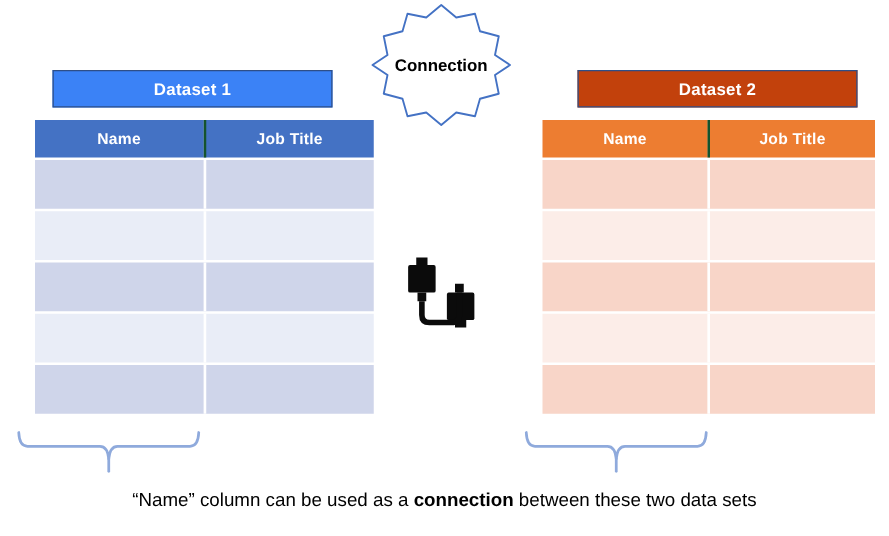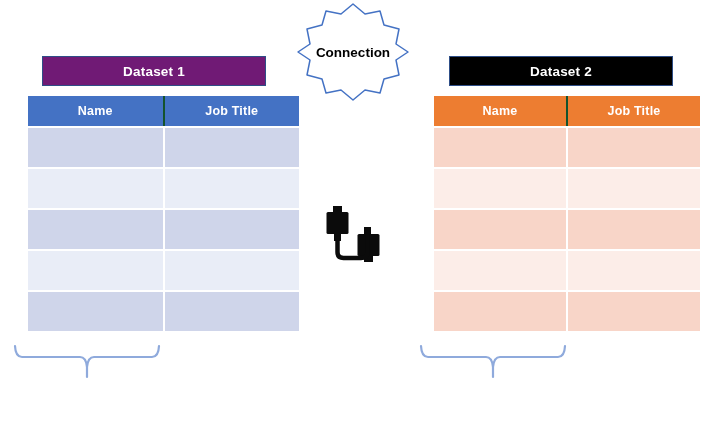--- a/index.html
+++ b/index.html
@@ -40,7 +40,7 @@
     top: 56px;
     width: 224px;
     height: 30px;
-    background: #701a75;
+    background: #3b82f6;
     border: 1px solid #2E4E87;
   }
   .banner-right {

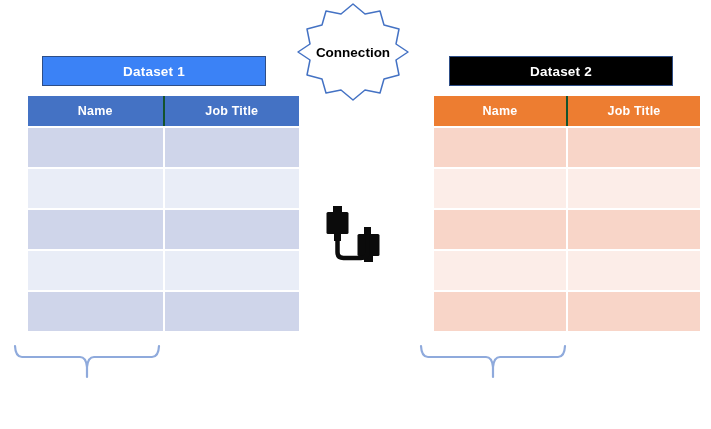--- a/index.html
+++ b/index.html
@@ -44,11 +44,11 @@
     border: 1px solid #2E4E87;
   }
   .banner-right {
-    left: 449px;
+    left: 462px;
     top: 56px;
     width: 224px;
     height: 30px;
-    background: #000000;
+    background: #c2410c;
     border: 1px solid #2E4E87;
   }
 

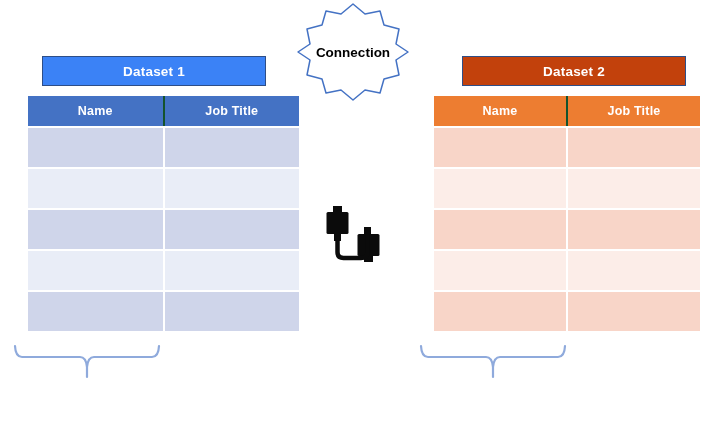--- a/index.html
+++ b/index.html
@@ -258,6 +258,9 @@
     </svg>
   </div>
 
+  <div class="caption">
+    <span>“Name” column can be used as a </span><b>connection</b><span> between these two data sets</span>
+  </div>
 
 </div>
 

